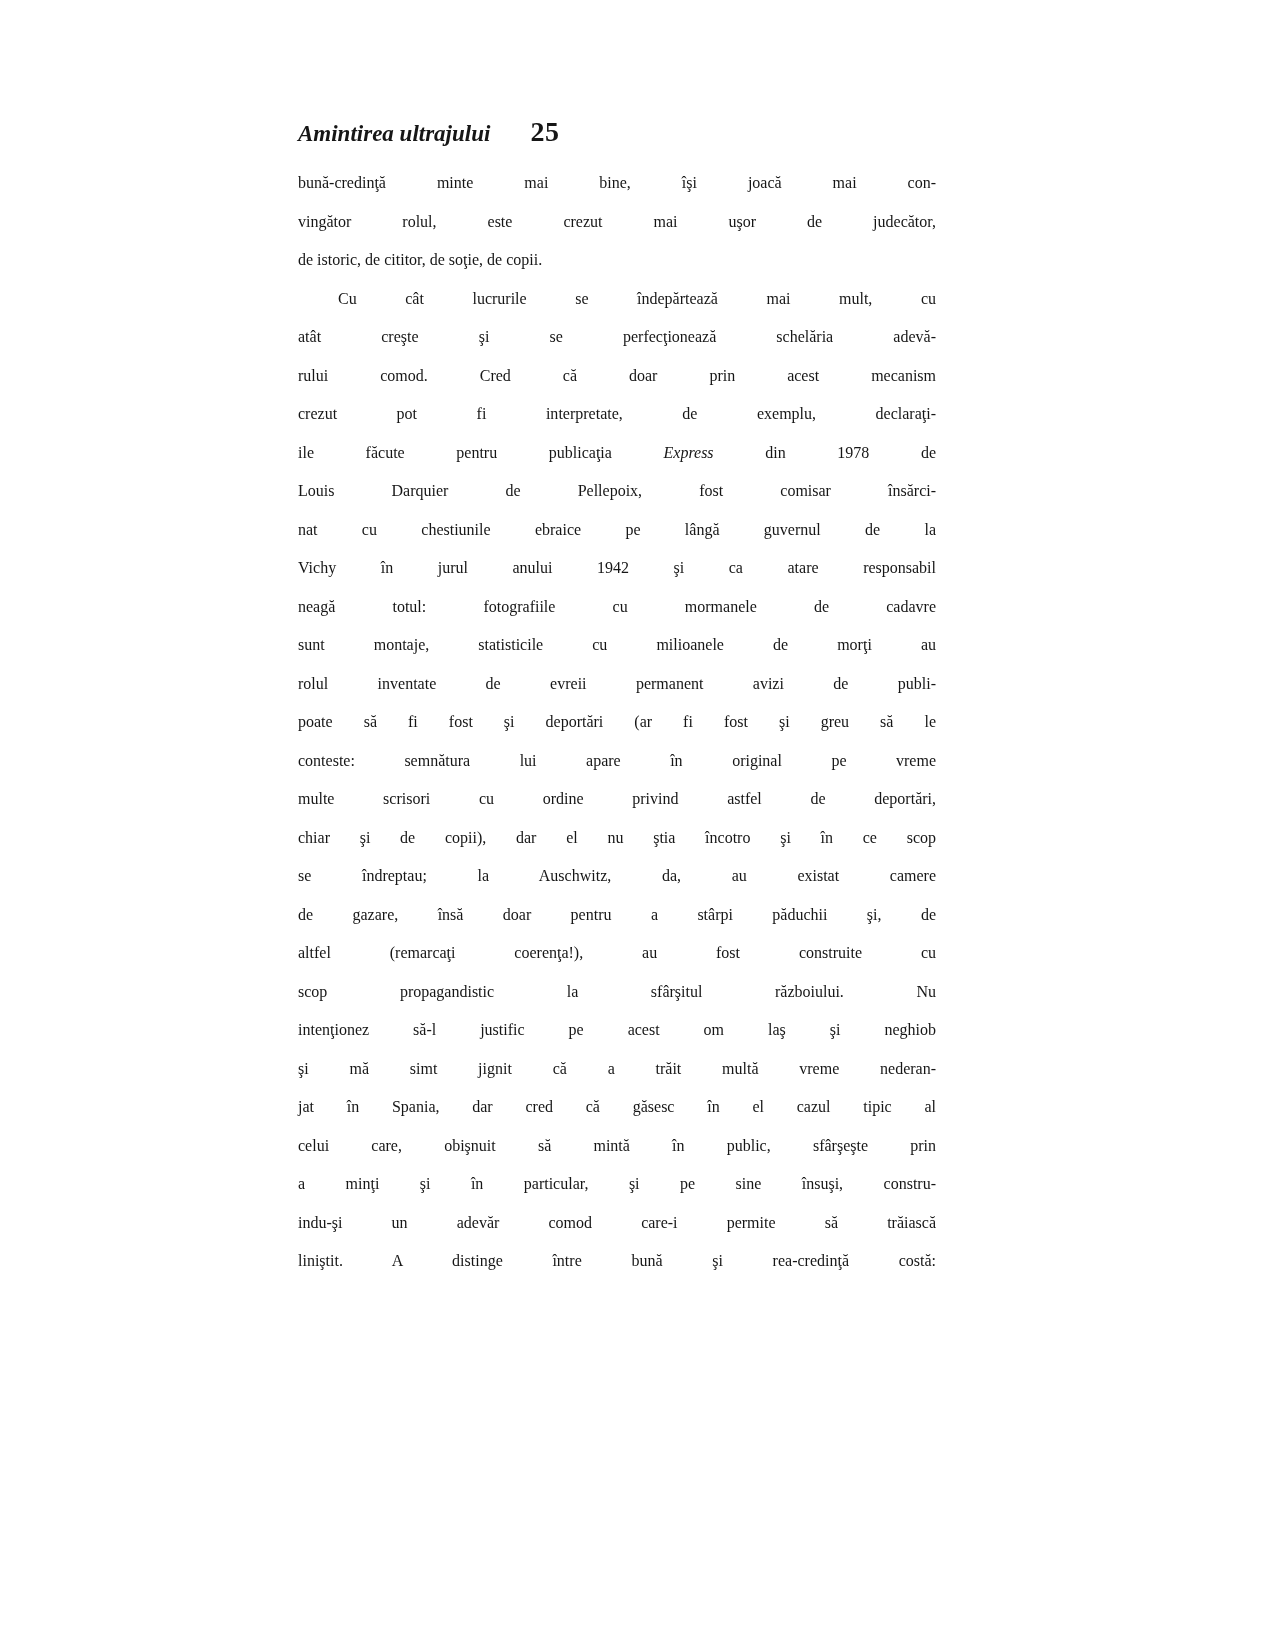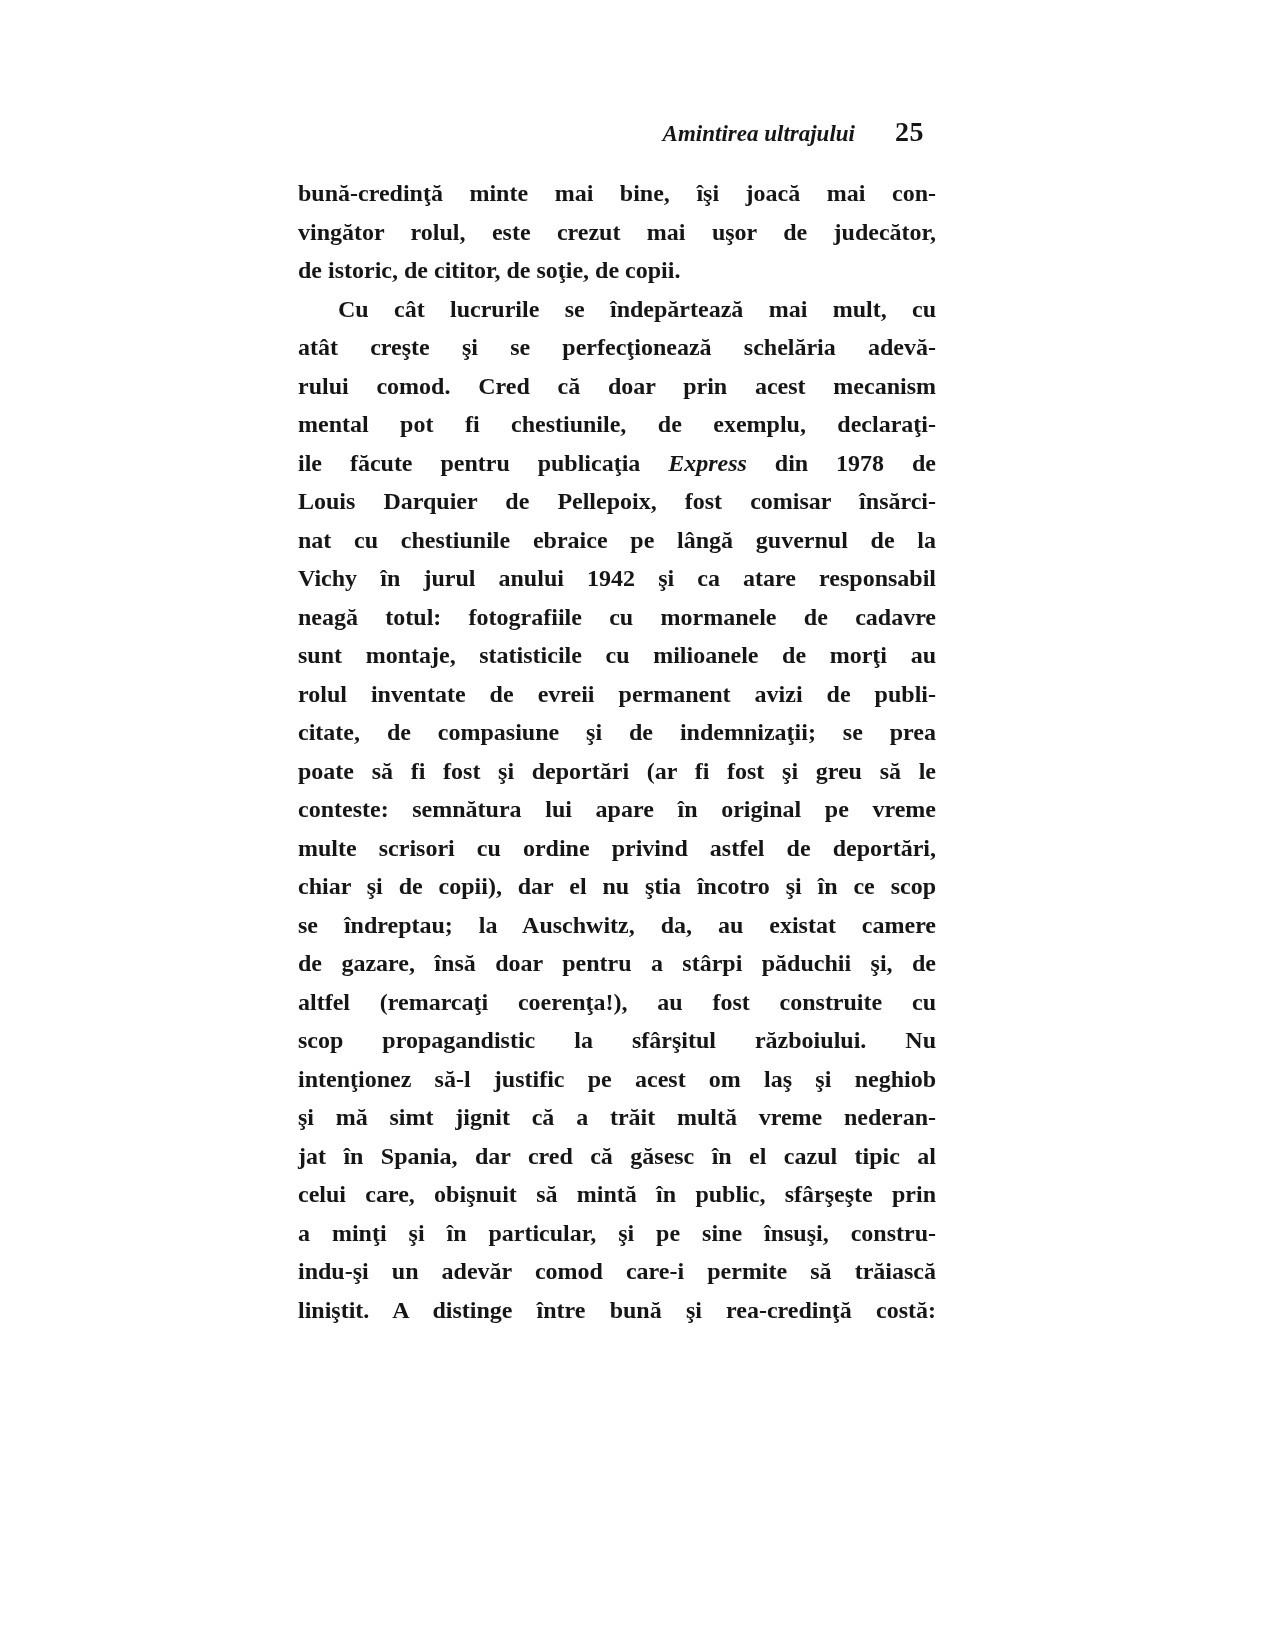--- a/index.html
+++ b/index.html
@@ -25,11 +25,10 @@
   }
   .running-header {
     display: flex;
-    justify-content: flex-end;
     align-items: baseline;
     gap: 40px;
     padding-right: 12px;
-    margin-bottom: 24px;
+    margin-bottom: 14px;
     line-height: 32px;
   }
   .running-header .chapter-title {

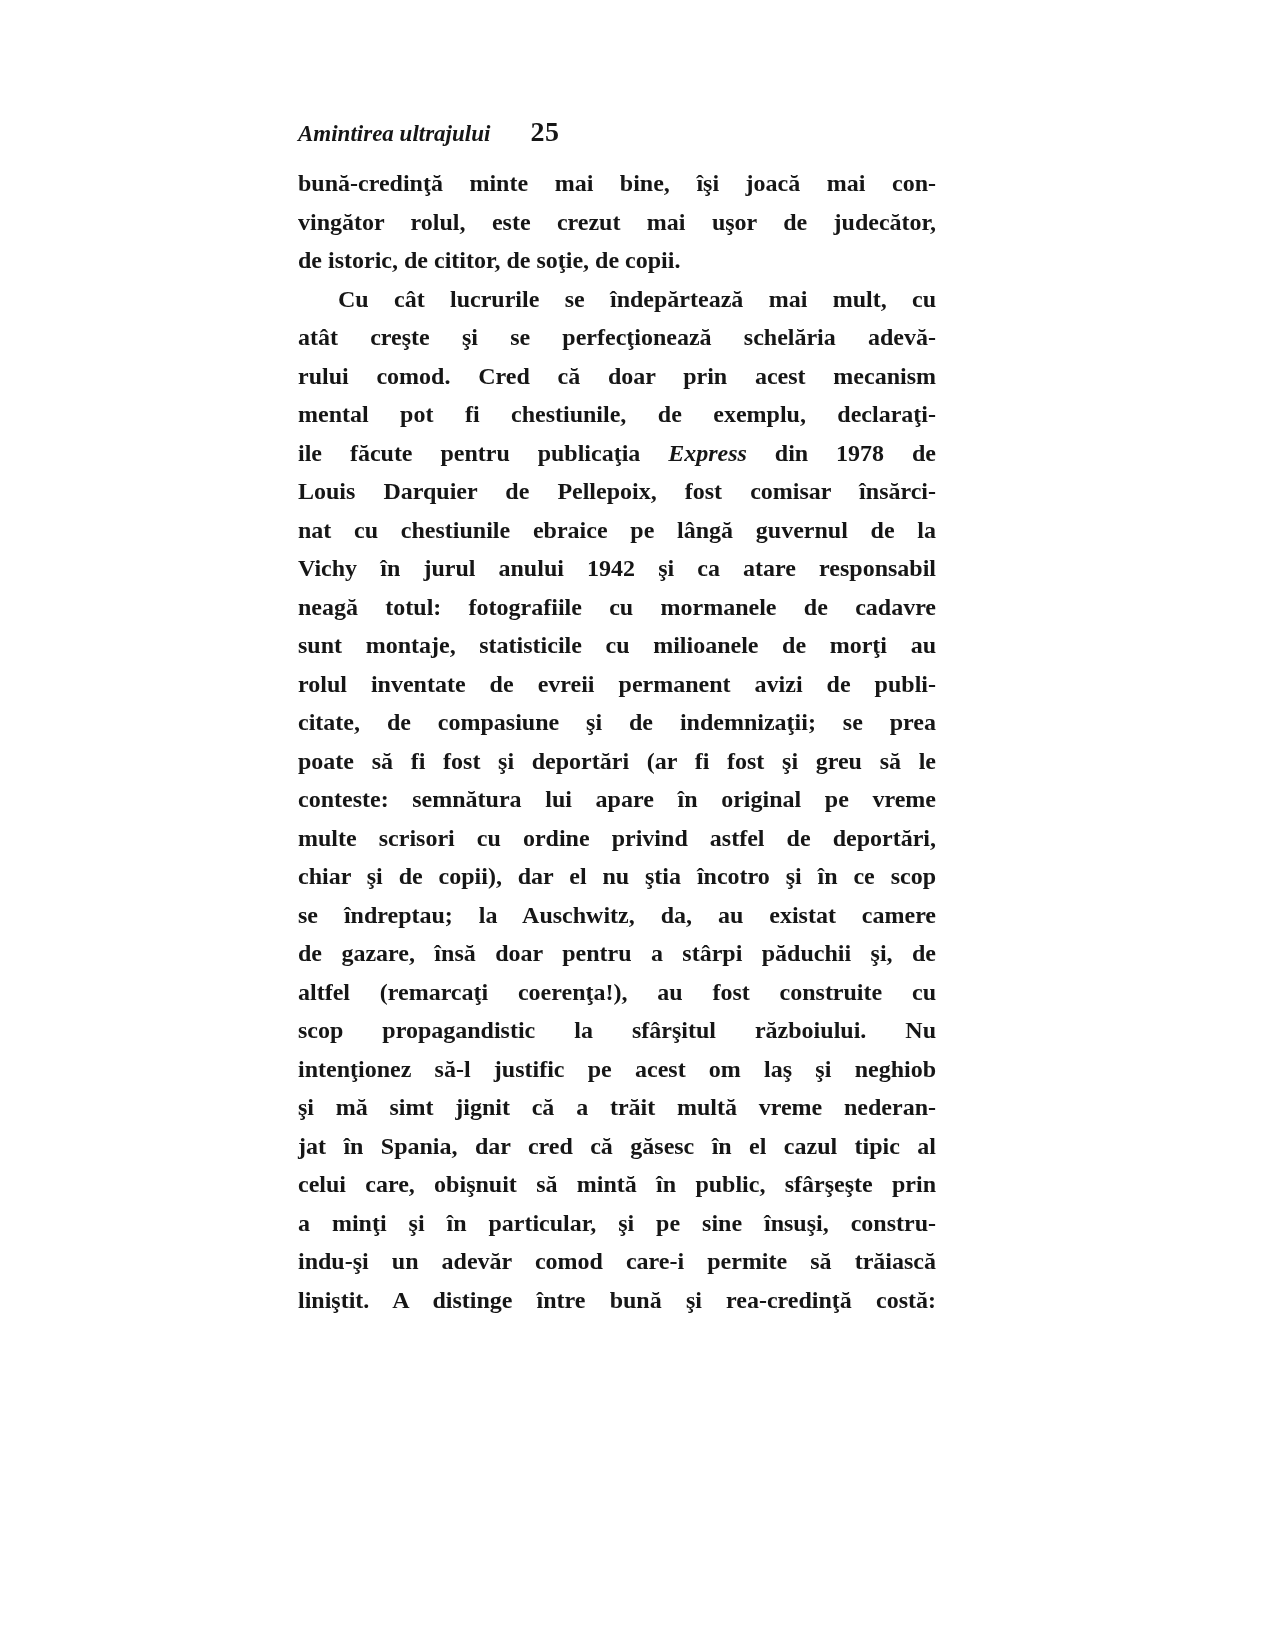--- a/index.html
+++ b/index.html
@@ -42,8 +42,8 @@
     letter-spacing: 0.5px;
   }
   .page-body .line {
-    font-size: 24px;
-    font-weight: bold;
+    font-size: 16px;
+    font-weight: normal;
     line-height: 38.5px;
     text-align: justify;
     text-align-last: justify;

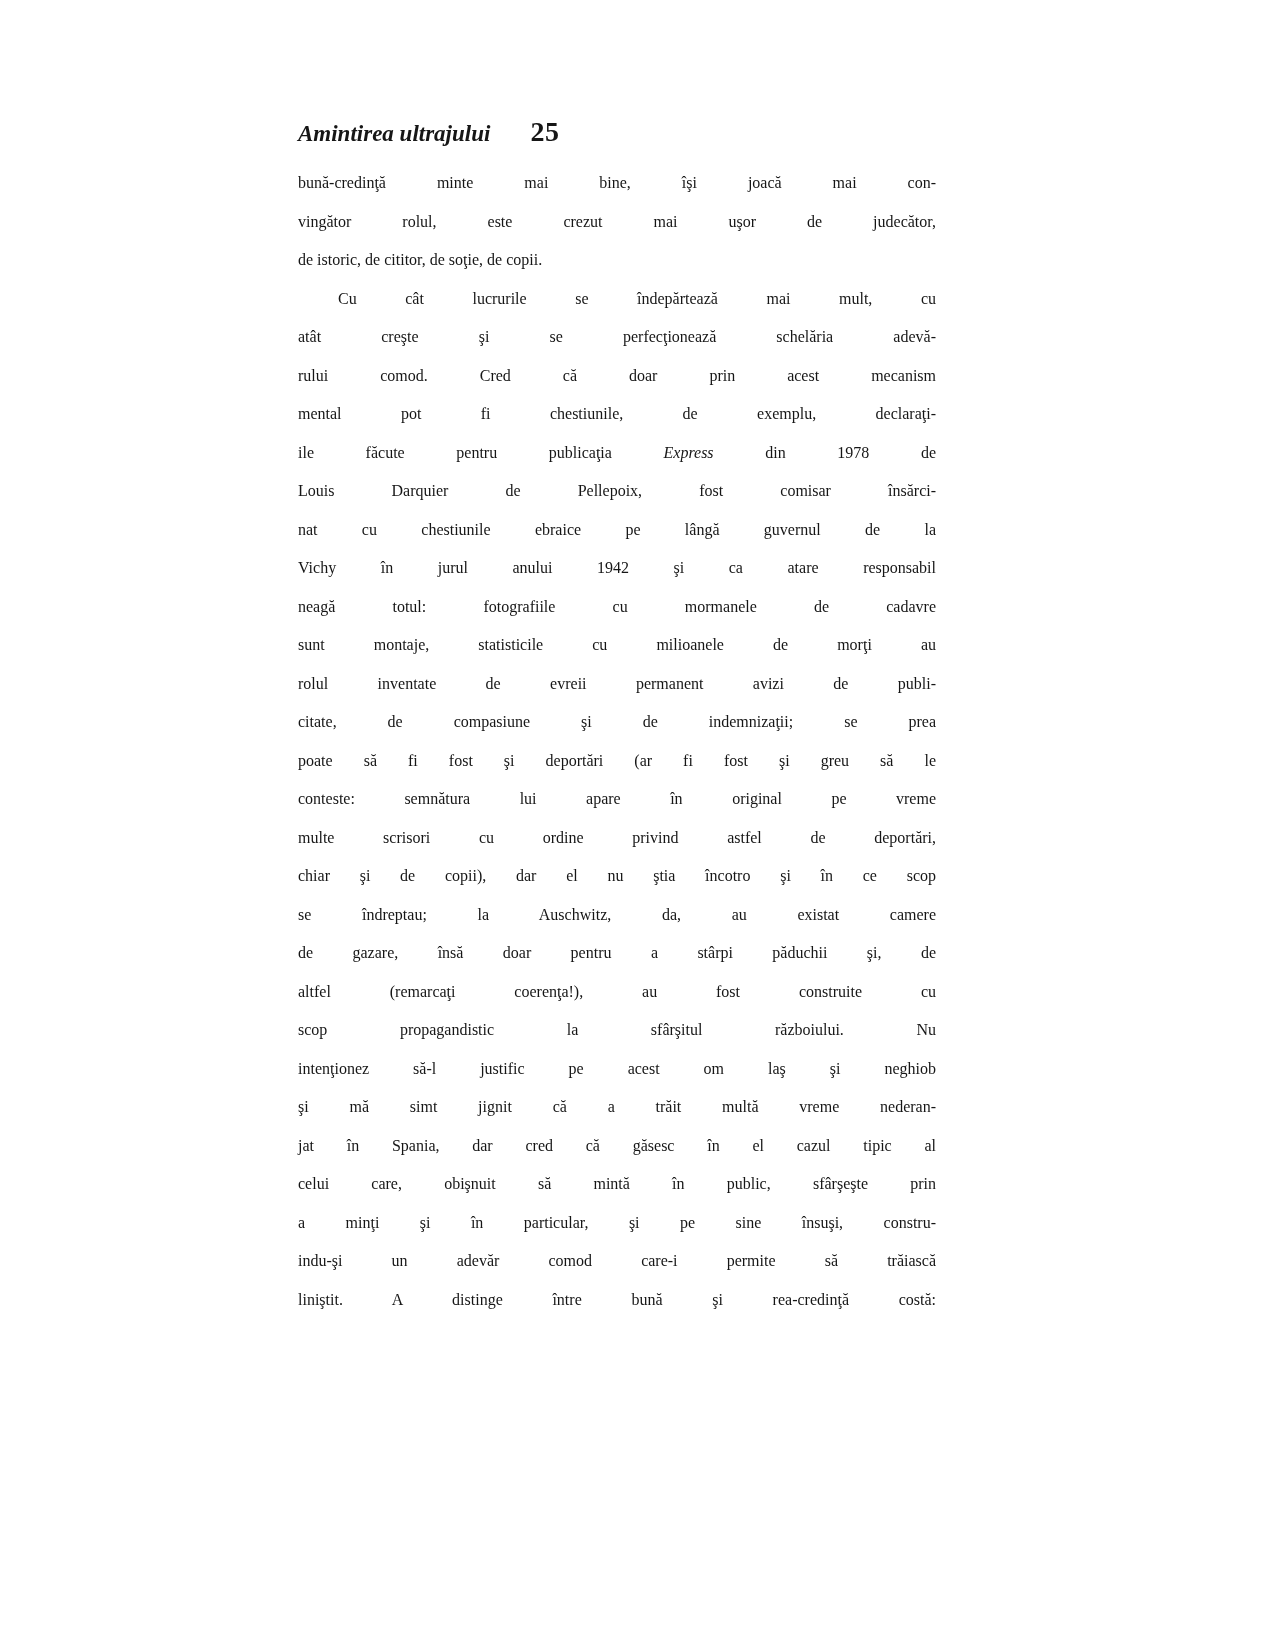--- a/index.html
+++ b/index.html
@@ -75,7 +75,7 @@
         <div class="line indent"><span>Cu cât lucrurile se îndepărtează mai mult, cu</span></div>
         <div class="line"><span>atât creşte şi se perfecţionează schelăria adevă-</span></div>
         <div class="line"><span>rului comod. Cred că doar prin acest mecanism</span></div>
-        <div class="line"><span>mental pot fi chestiunile, de exemplu, declaraţi-</span></div>
+        <div class="line"><span>crezut pot fi interpretate, de exemplu, declaraţi-</span></div>
         <div class="line"><span>ile făcute pentru publicaţia </span><em>Express</em><span> din 1978 de</span></div>
         <div class="line"><span>Louis Darquier de Pellepoix, fost comisar însărci-</span></div>
         <div class="line"><span>nat cu chestiunile ebraice pe lângă guvernul de la</span></div>

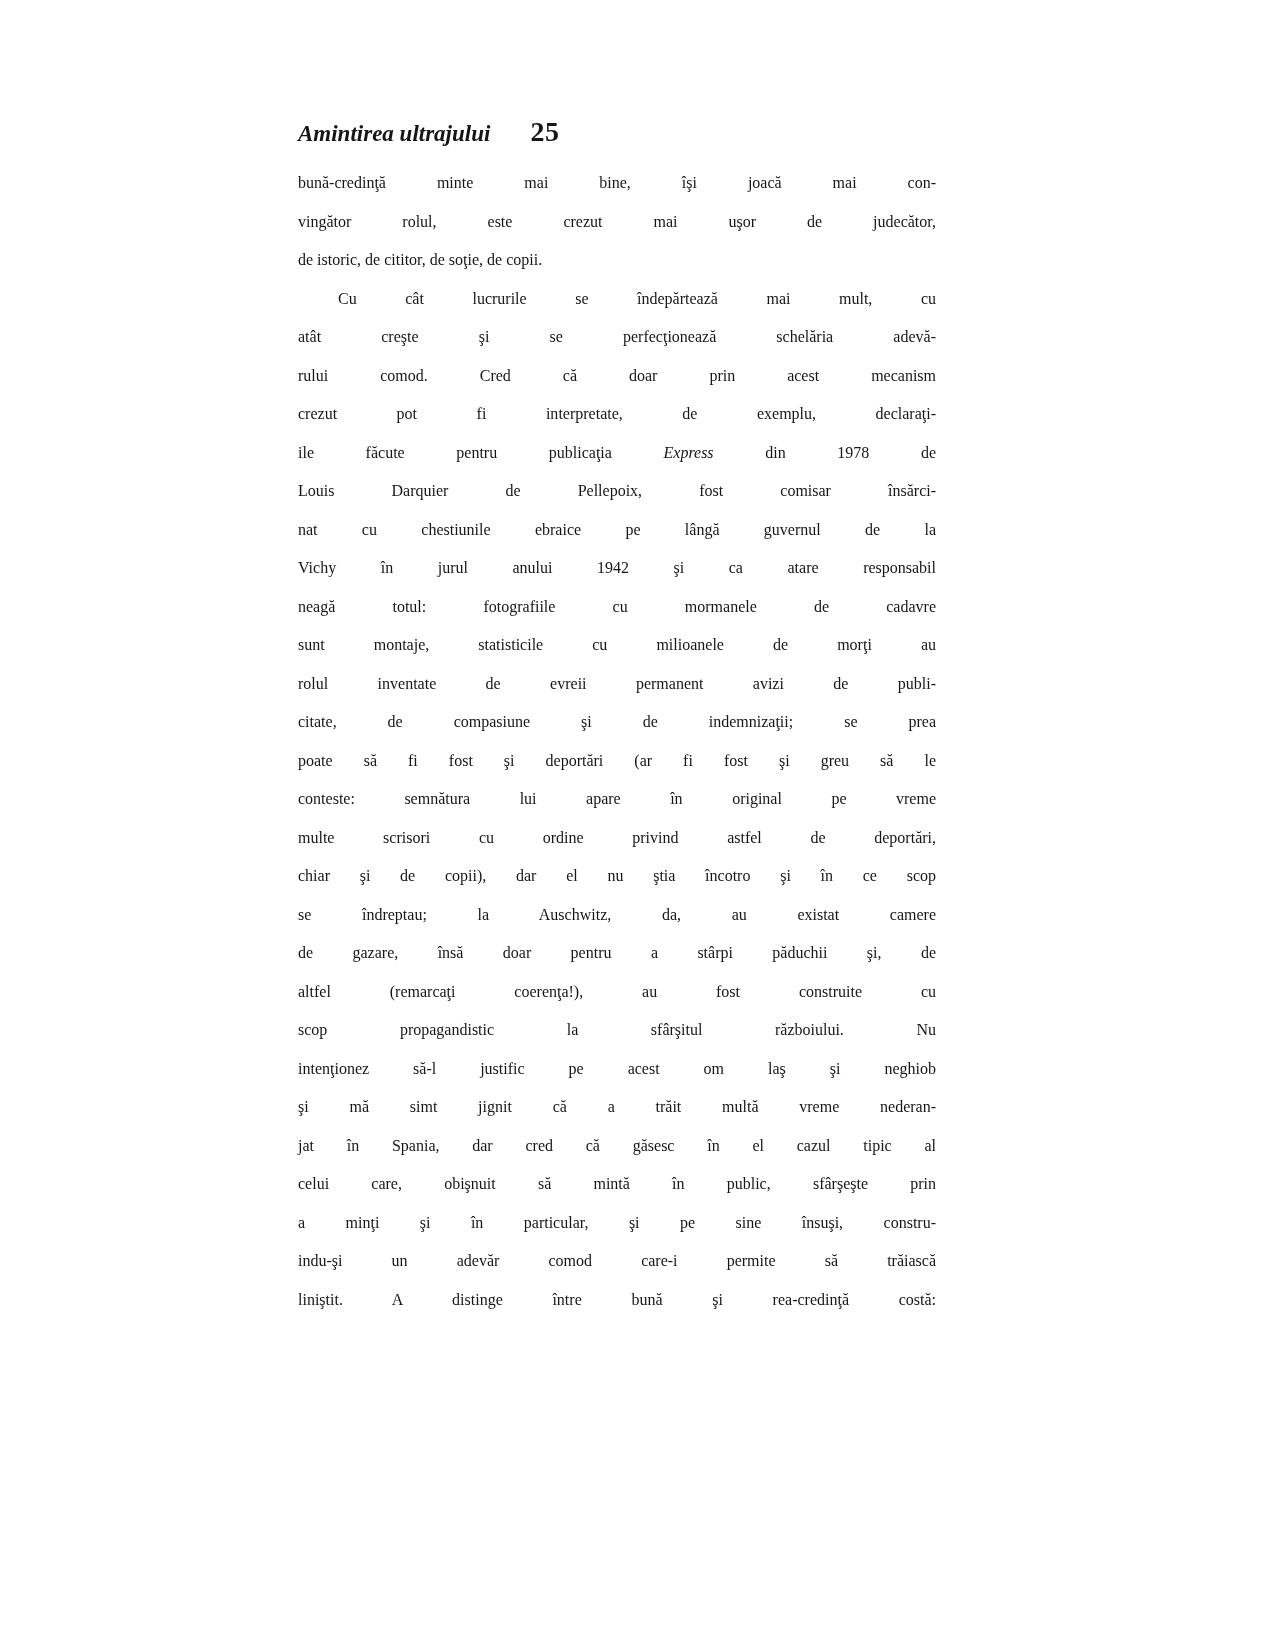--- a/index.html
+++ b/index.html
@@ -83,7 +83,6 @@
         <div class="line"><span>neagă totul: fotografiile cu mormanele de cadavre</span></div>
         <div class="line"><span>sunt montaje, statisticile cu milioanele de morţi au</span></div>
         <div class="line"><span>rolul inventate de evreii permanent avizi de publi-</span></div>
-        <div class="line"><span>citate, de compasiune şi de indemnizaţii; se prea</span></div>
         <div class="line"><span>poate să fi fost şi deportări (ar fi fost şi greu să le</span></div>
         <div class="line"><span>conteste: semnătura lui apare în original pe vreme</span></div>
         <div class="line"><span>multe scrisori cu ordine privind astfel de deportări,</span></div>

